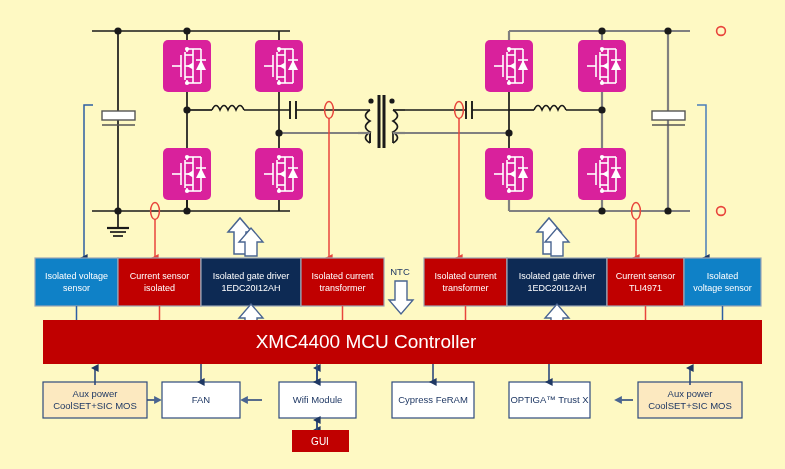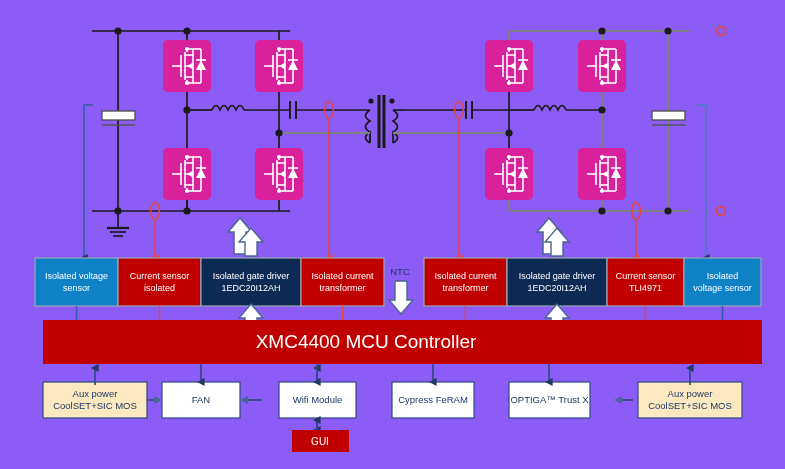--- a/index.html
+++ b/index.html
@@ -4,7 +4,7 @@
 <style>
   html,body{margin:0;padding:0;background:#ffffff;}
   body{width:785px;height:469px;overflow:hidden;font-family:"Liberation Sans",sans-serif;}
-  #root{position:relative;width:785px;height:469px;background:#8b5cf6;}
+  #root{position:relative;width:785px;height:469px;background:#fef9c3;}
   svg{display:block;}
   .lbl{font-family:"Liberation Sans",sans-serif;}
 </style>

